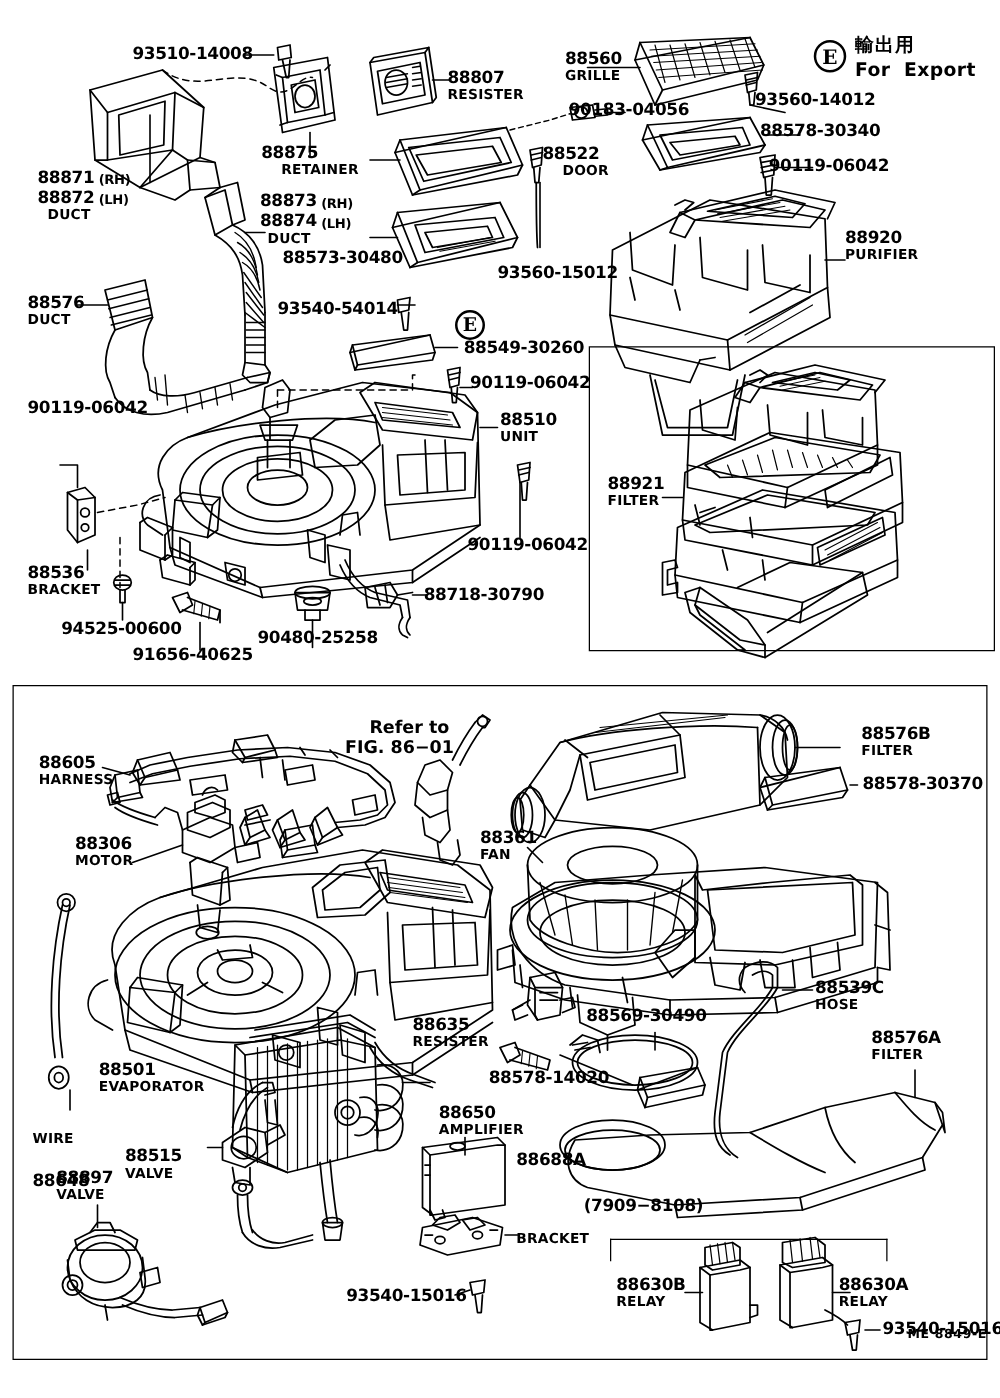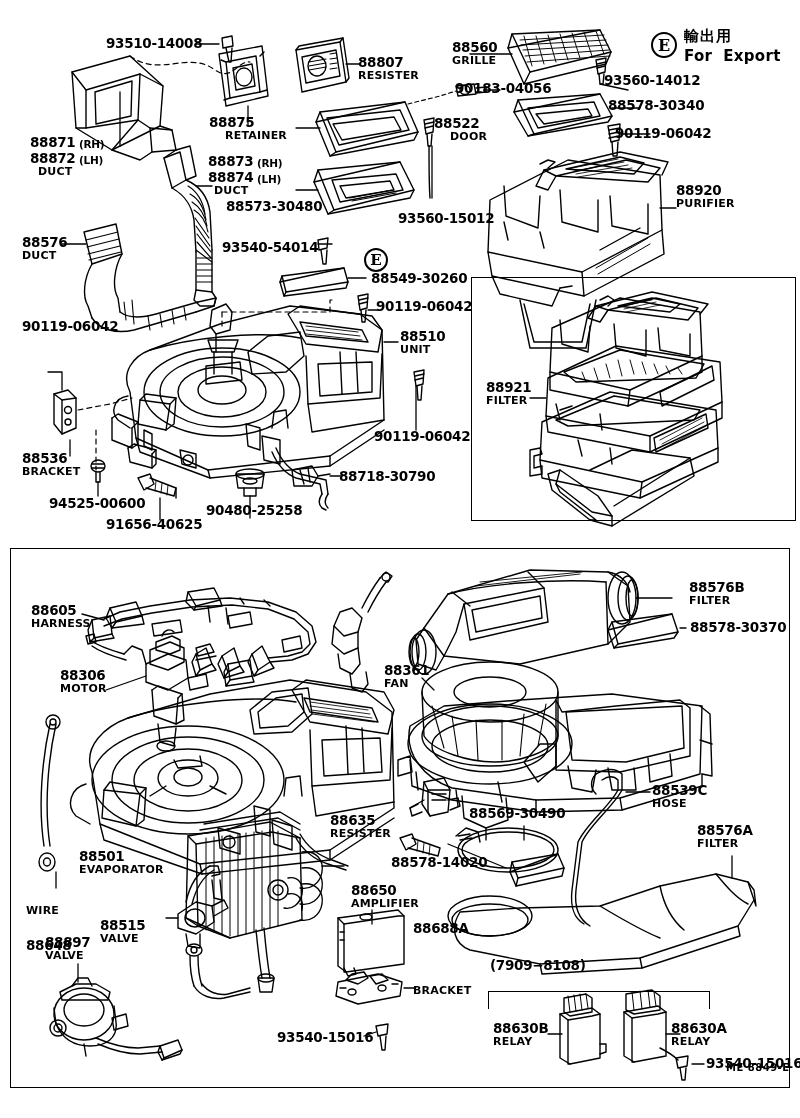--- a/index.html
+++ b/index.html
@@ -855,6 +855,10 @@
   <div class="lbl num" style="left:486px;top:381px;">88921</div>
   <div class="lbl sub" style="left:486px;top:395px;">FILTER</div>
 
+  <div class="lbl refer" style="left:276px;top:558px;">
+    <span>Refer to
+FIG. 86−01</span>
+  </div>
 
   <div class="lbl num" style="left:31px;top:604px;">88605</div>
   <div class="lbl sub" style="left:31px;top:618px;">HARNESS</div>

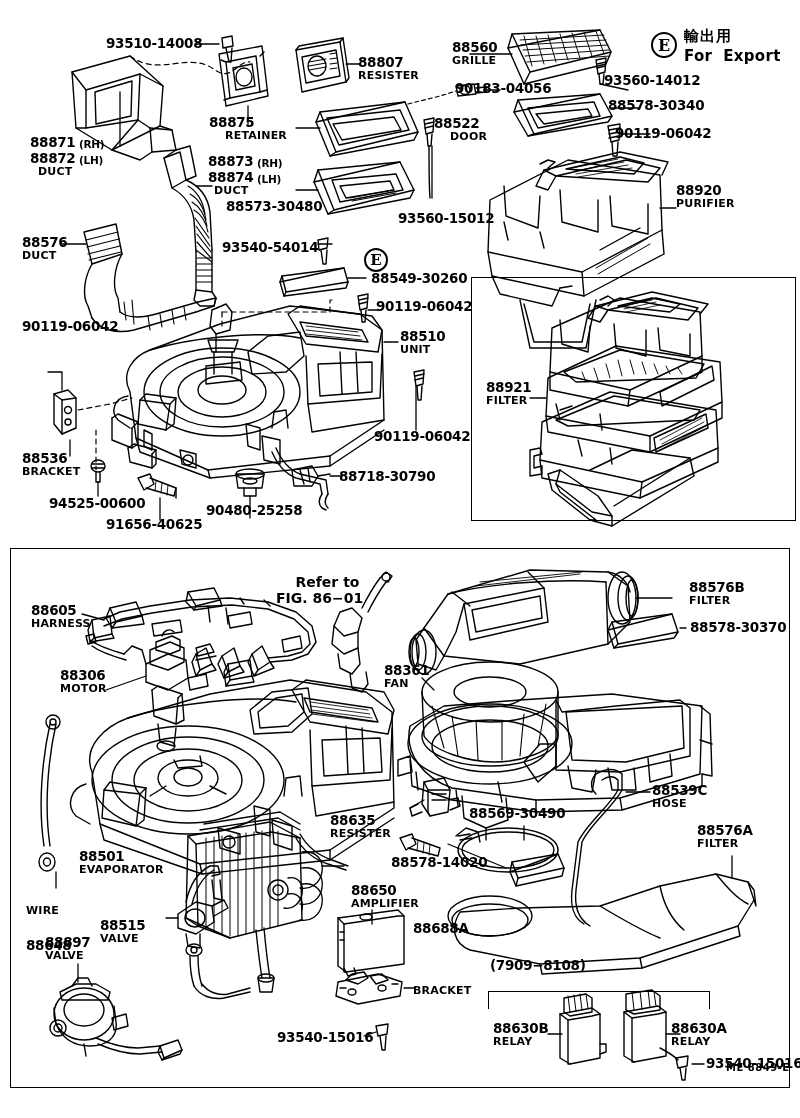--- a/index.html
+++ b/index.html
@@ -907,7 +907,7 @@
 
   <div class="lbl num" style="left:277px;top:1031px;">93540-15016</div>
 
-  <div class="lbl num" style="left:490px;top:959px;">(7909−8108)</div>
+  <div class="lbl num" style="left:467px;top:959px;">(7909−8108)</div>
 
   <div class="lbl num" style="left:493px;top:1022px;">88630B</div>
   <div class="lbl sub" style="left:493px;top:1036px;">RELAY</div>

